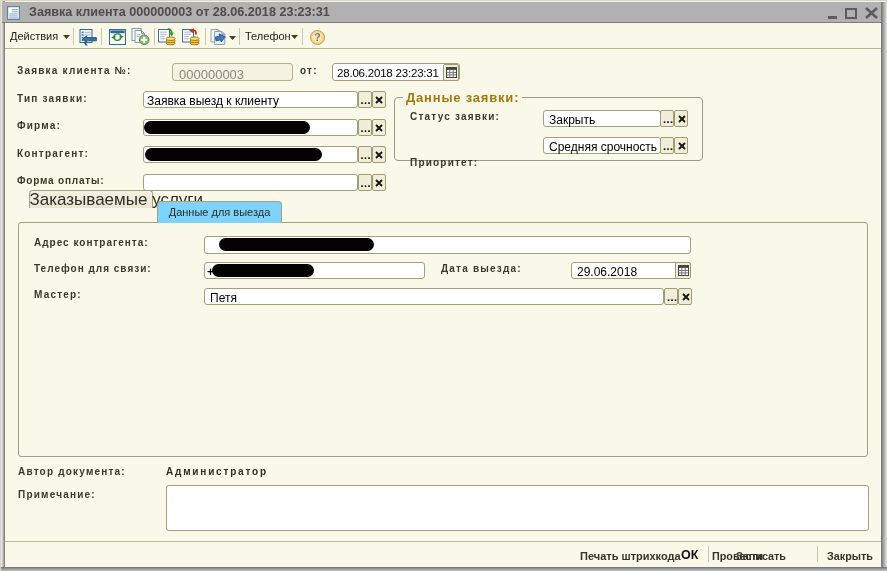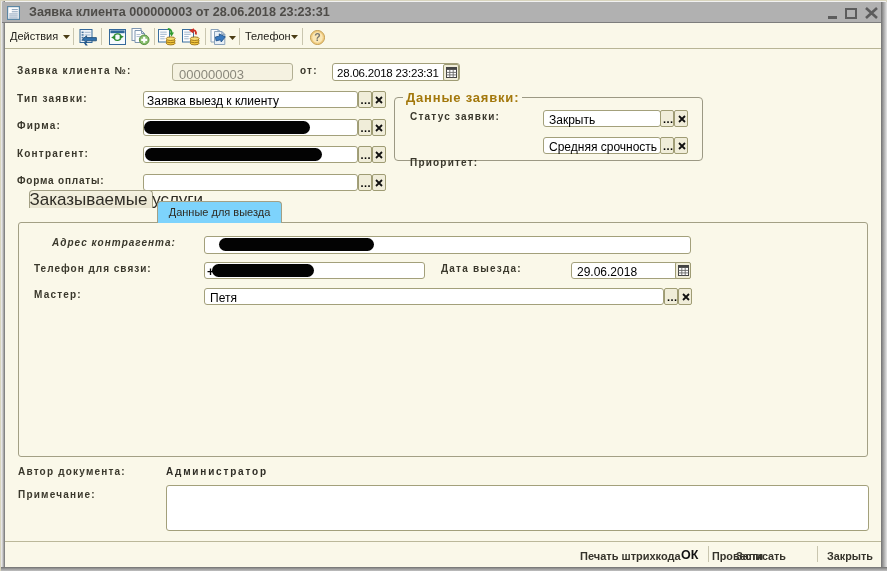--- a/index.html
+++ b/index.html
@@ -222,7 +222,7 @@
 <div class="abs" style="left:28.5px;top:190px;width:124px;height:18px;background:linear-gradient(180deg,#f4f1e0,#e9e5d1);border:1px solid #a3a085;border-bottom:none;border-radius:4px 4px 0 0;box-sizing:border-box;font-size:17px;color:#2f2d26;text-align:left;line-height:17px;white-space:nowrap;">Заказываемые услуги</div>
 <div class="abs" style="left:157px;top:200.5px;width:125px;height:22.5px;background:#7dd3fc;border:1px solid #a3a085;border-bottom:none;border-radius:4px 4px 0 0;box-sizing:border-box;font-size:11px;color:#2f2d26;text-align:center;line-height:21px;white-space:nowrap;">Данные для выезда</div>
 
-<div class="lbl" style="left:52px;top:237px;letter-spacing:1px;font-style:italic;">Адрес контрагента:</div>
+<div class="lbl" style="left:34px;top:237px;letter-spacing:1px;">Адрес контрагента:</div>
 <div class="inp" style="left:204px;top:235.5px;width:487px;height:18px;"></div>
 <div class="bar" style="left:219px;top:238px;width:155px;"></div>
 

